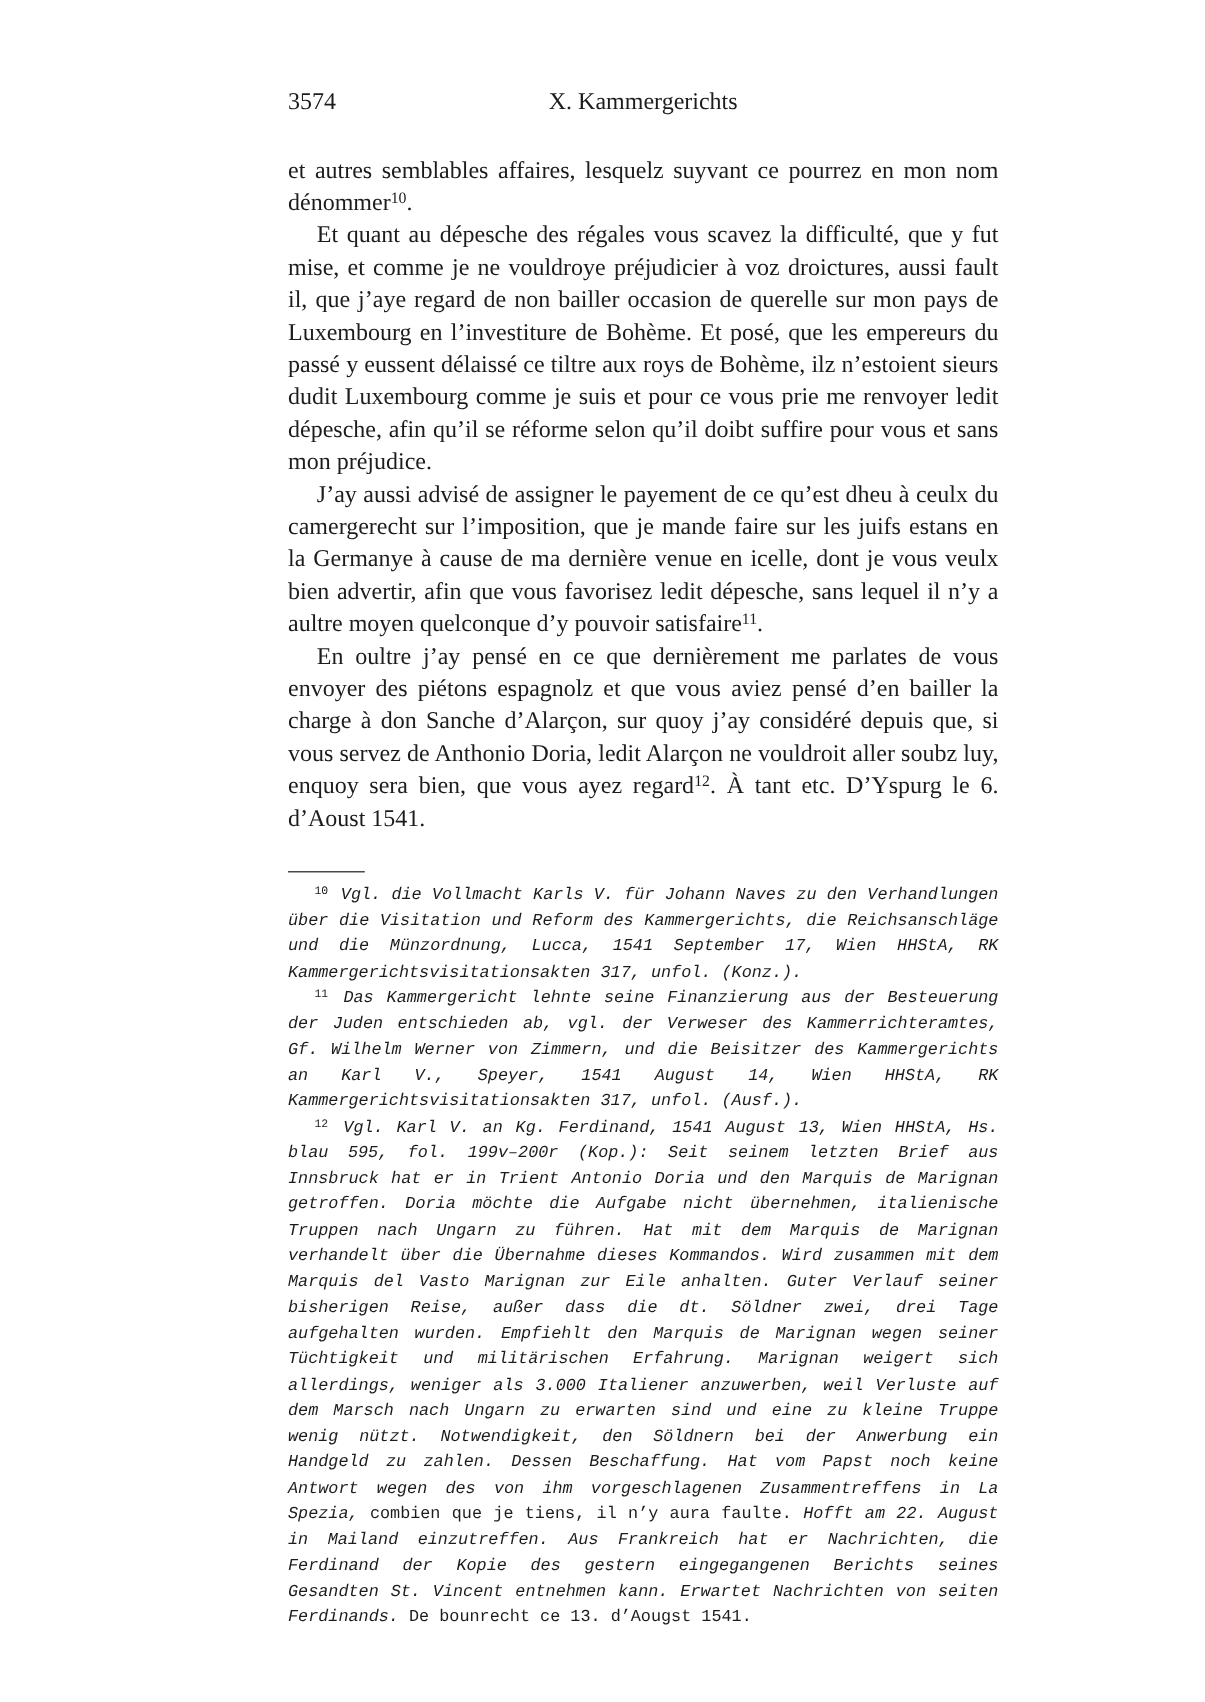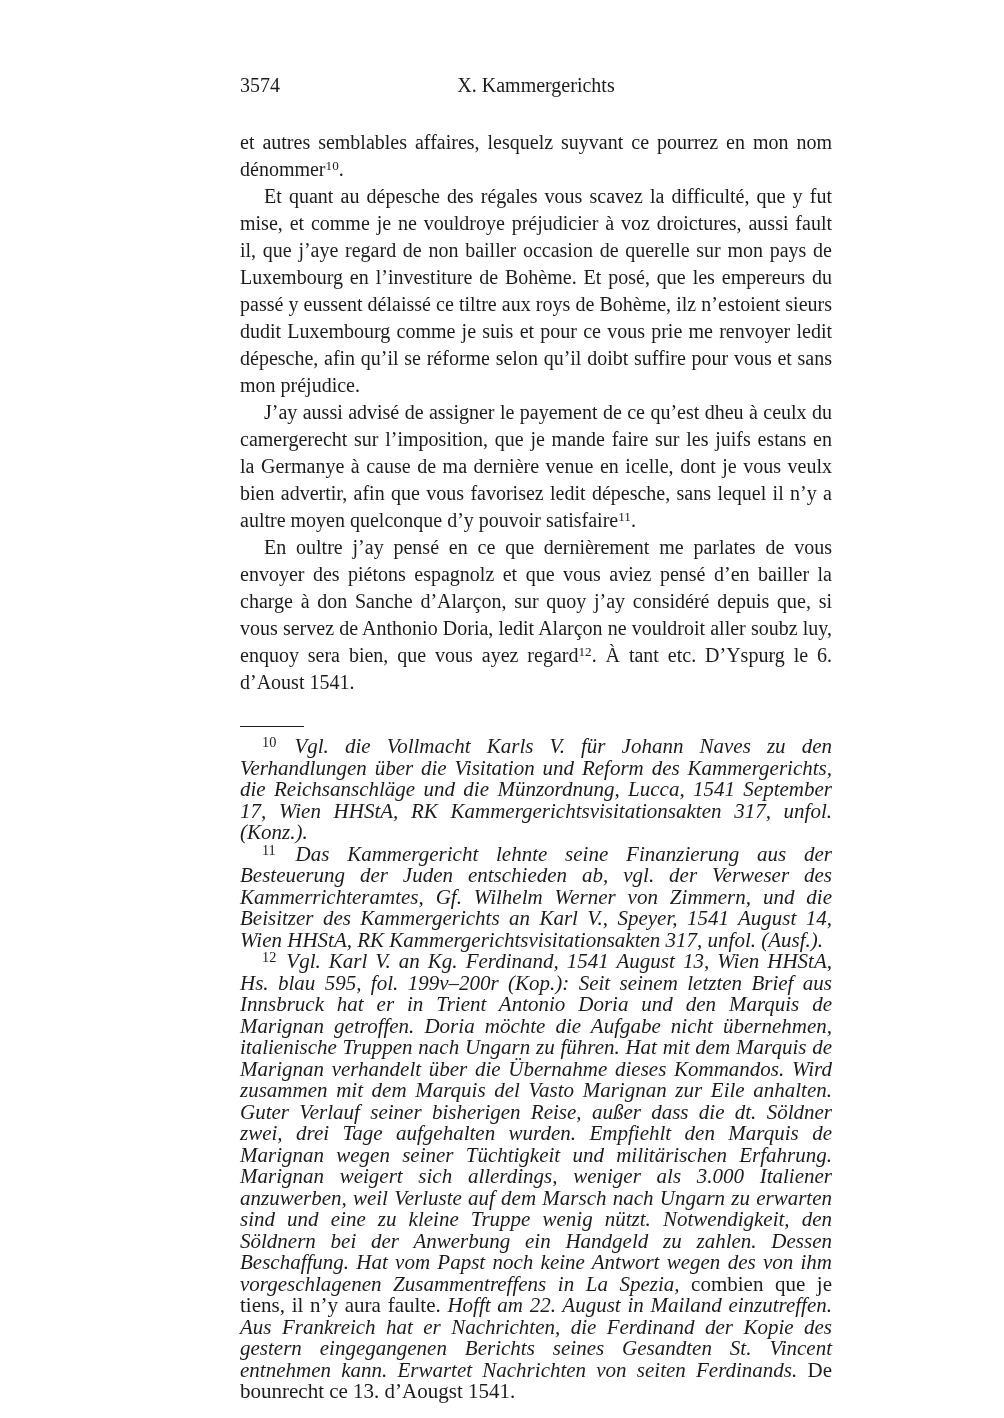--- a/index.html
+++ b/index.html
@@ -63,10 +63,11 @@
     margin-bottom: 9px;
   }
   .footnote {
-    font-size: 21px;
+    font-size: 14px;
     line-height: 21.5px;
     text-align: justify;
     text-indent: 22px;
+    font-family: Liberation Mono, monospace;
   }
   sup.fn-num {
     font-size: 0.68em;

